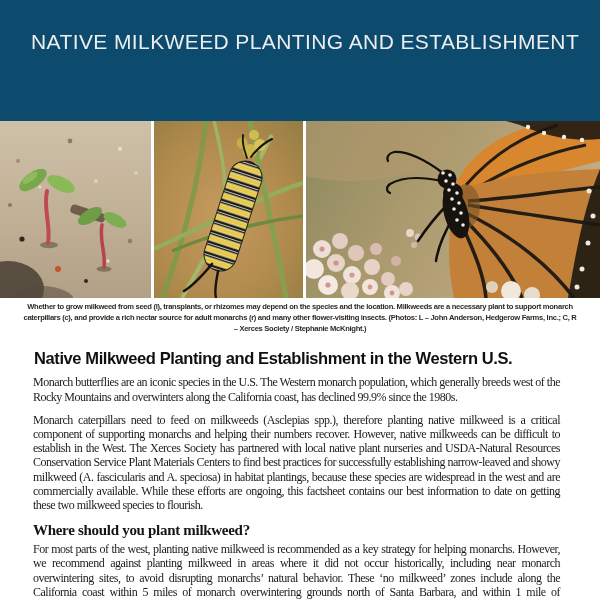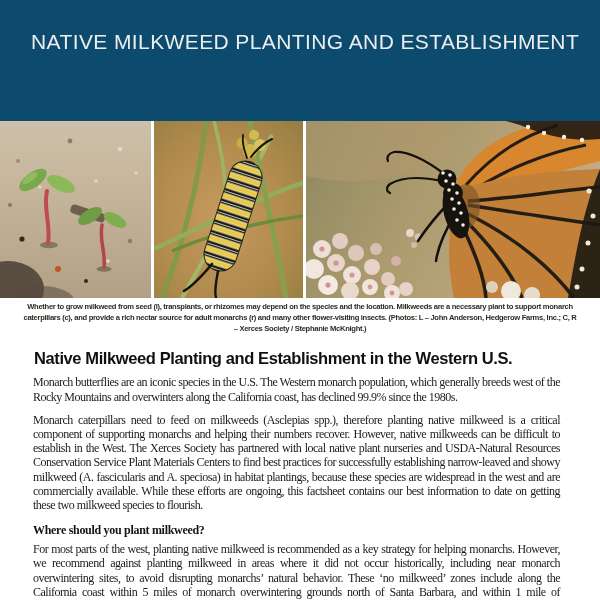--- a/index.html
+++ b/index.html
@@ -59,7 +59,7 @@
     margin:12px 0 5px 0;
     font-family:"Liberation Serif",serif;
     font-weight:bold;
-    font-size:12px;line-height:13px;letter-spacing:-0.3px;
+    font-size:15px;line-height:13px;letter-spacing:-0.3px;
     color:#151412;
   }
   .it{}

